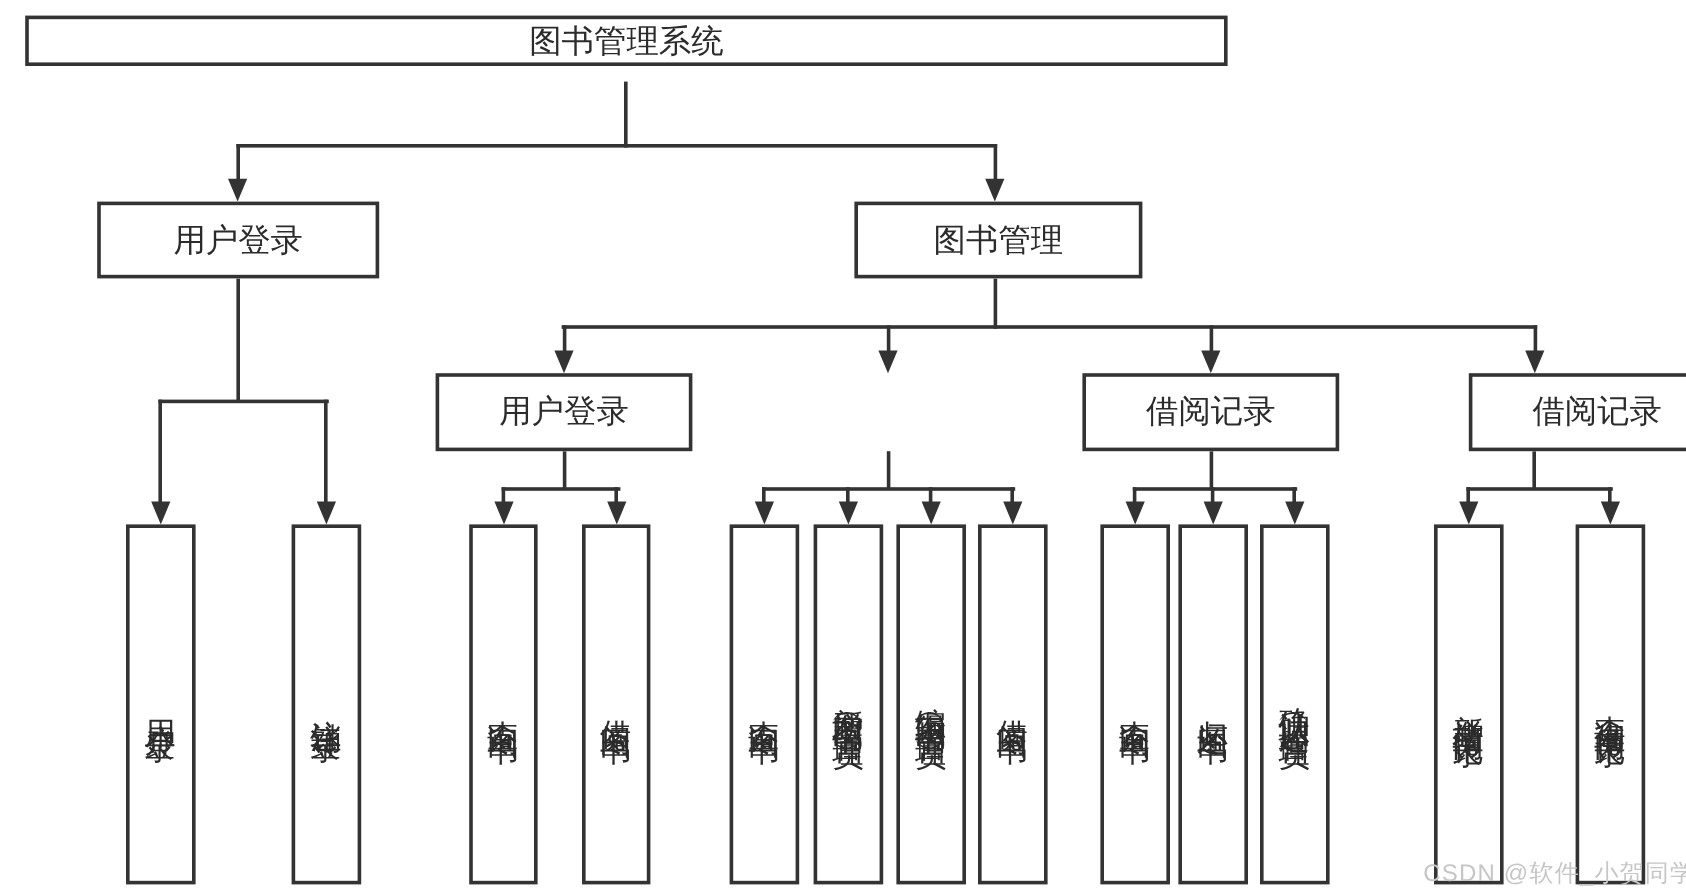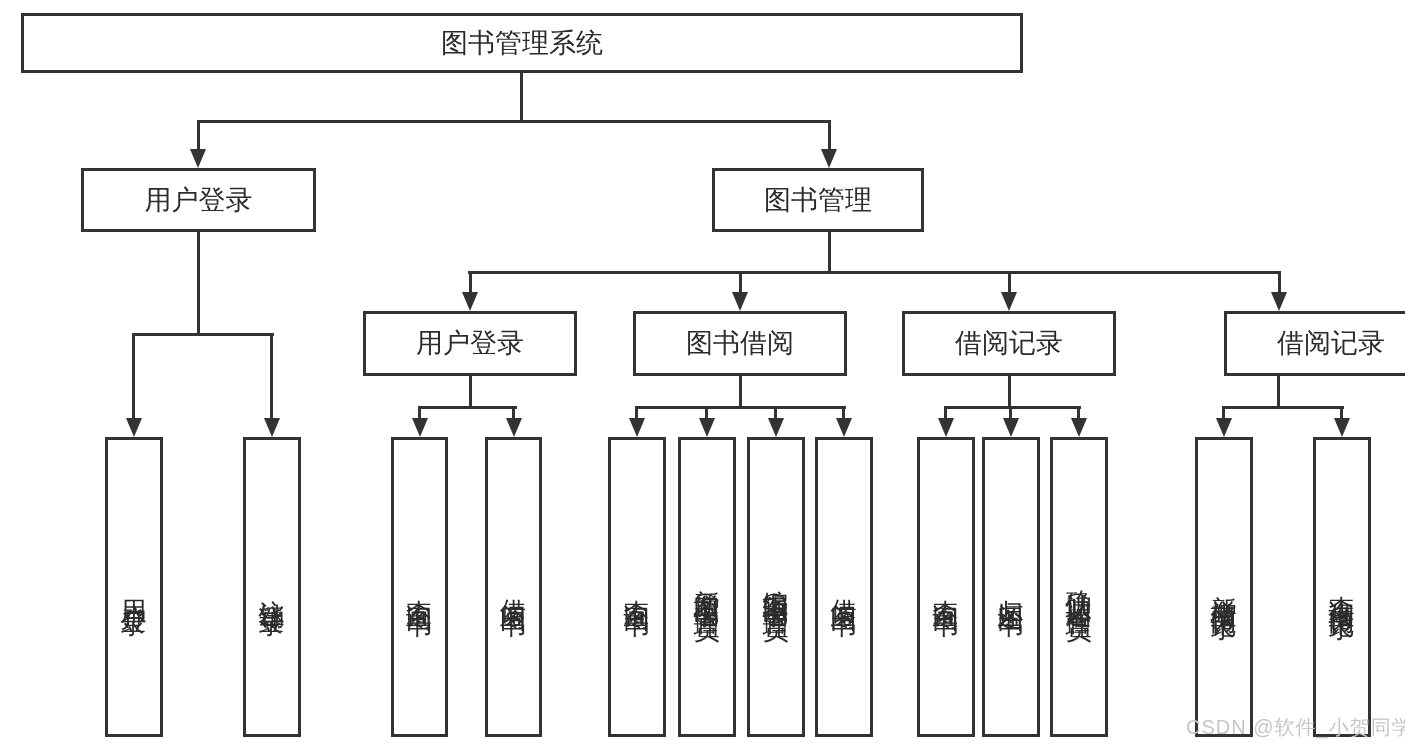--- a/index.html
+++ b/index.html
@@ -108,7 +108,7 @@
     <div class="ah" style="left:1334px;top:418px"></div>
   </div>
 
-  <div class="box" style="left:21px;top:13px;width:1002px;height:60px">
+  <div class="box" style="left:21px;top:13px;width:1002px;height:42px">
     <span class="lbl">图书管理系统</span>
   </div>
 

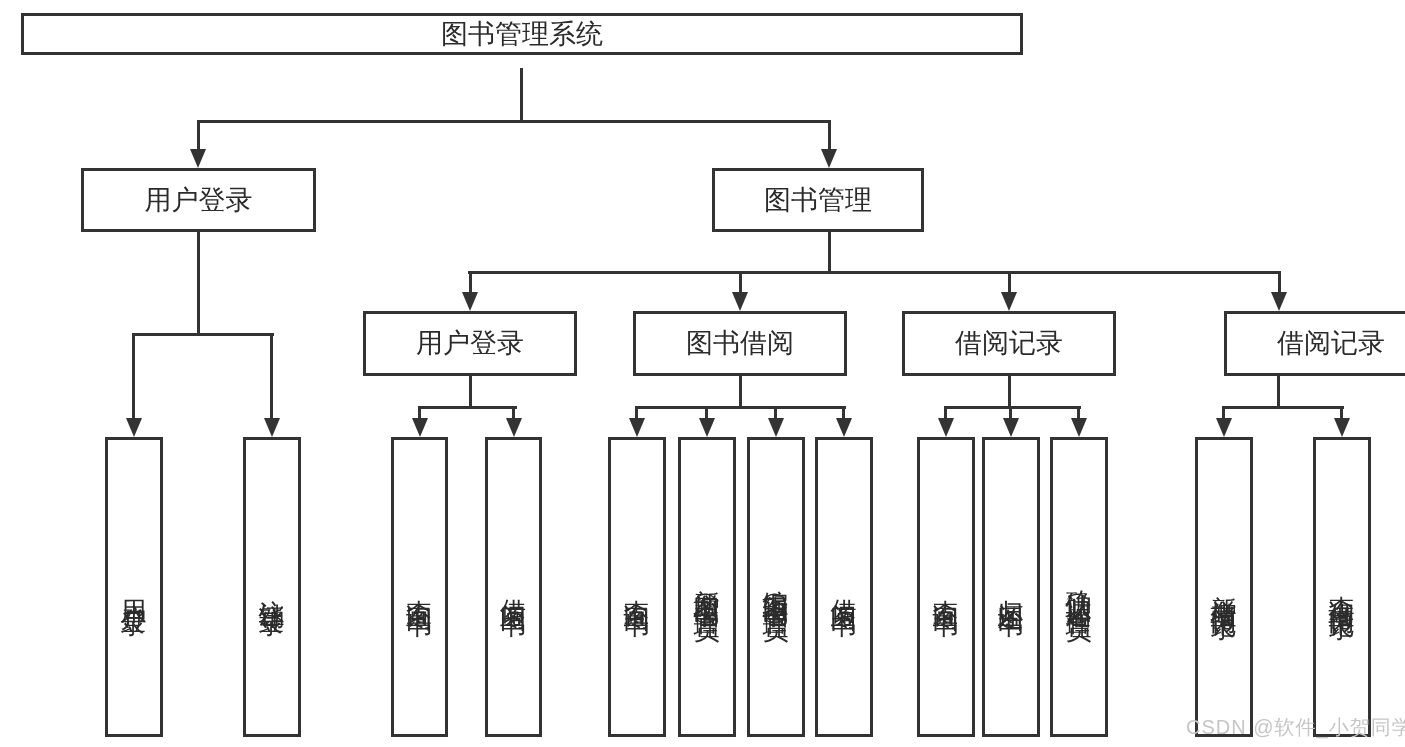--- a/index.html
+++ b/index.html
@@ -115,7 +115,7 @@
   <div class="box" style="left:81px;top:168px;width:235px;height:64px">
     <span class="lbl">用户登录</span>
   </div>
-  <div class="box" style="left:712px;top:168px;width:212px;height:64px">
+  <div class="box" style="left:712px;top:168px;width:240px;height:64px">
     <span class="lbl">图书管理</span>
   </div>
 

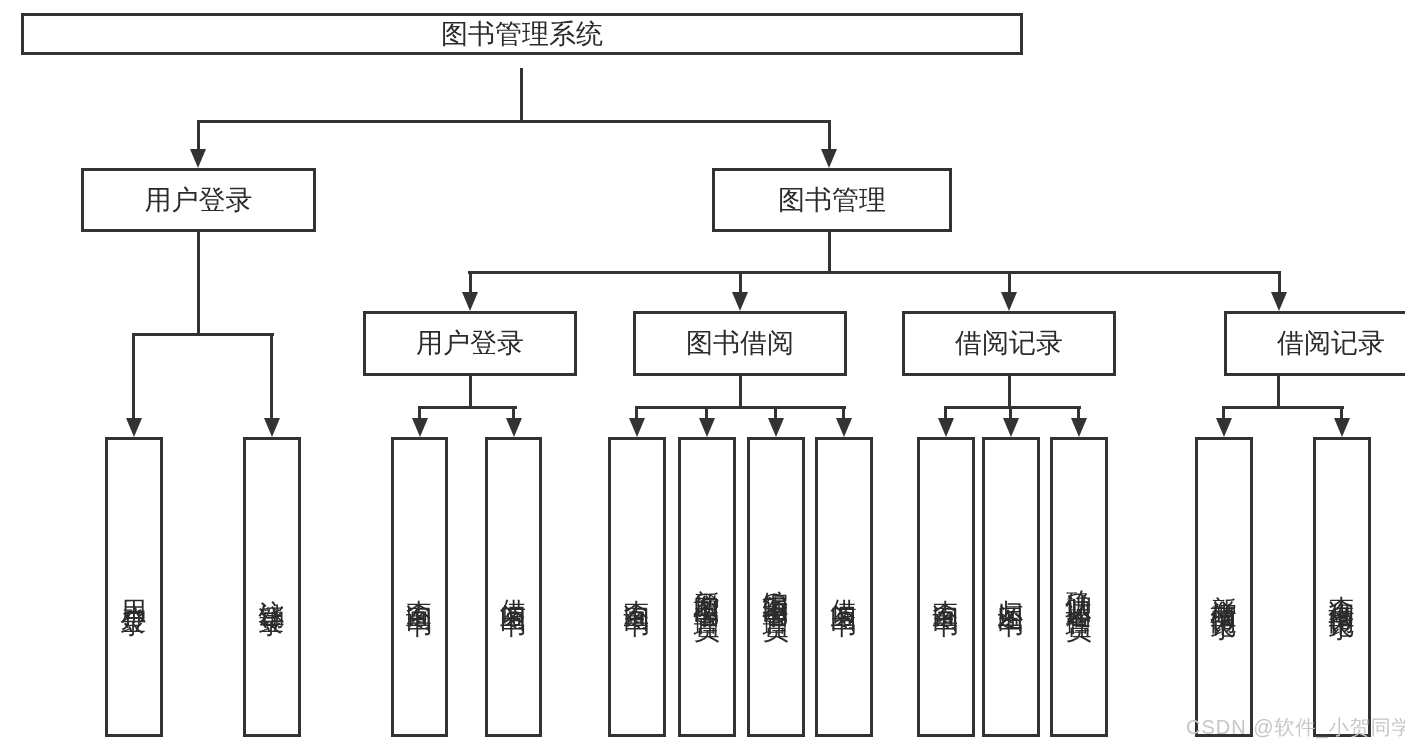--- a/index.html
+++ b/index.html
@@ -122,9 +122,6 @@
   <div class="box" style="left:363px;top:311px;width:214px;height:65px">
     <span class="lbl">用户登录</span>
   </div>
-  <div class="box" style="left:633px;top:311px;width:214px;height:65px">
-    <span class="lbl">图书借阅</span>
-  </div>
   <div class="box" style="left:902px;top:311px;width:214px;height:65px">
     <span class="lbl">借阅记录</span>
   </div>

